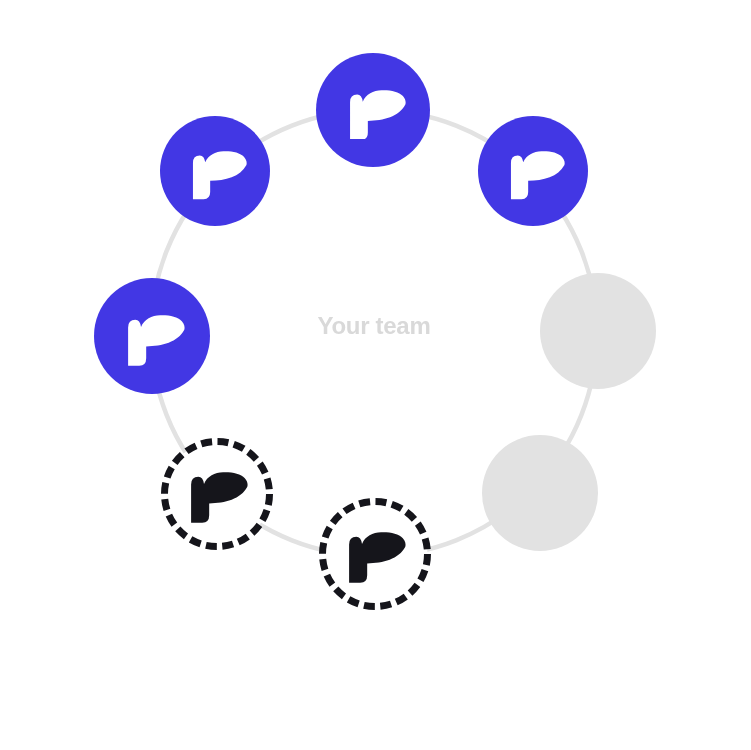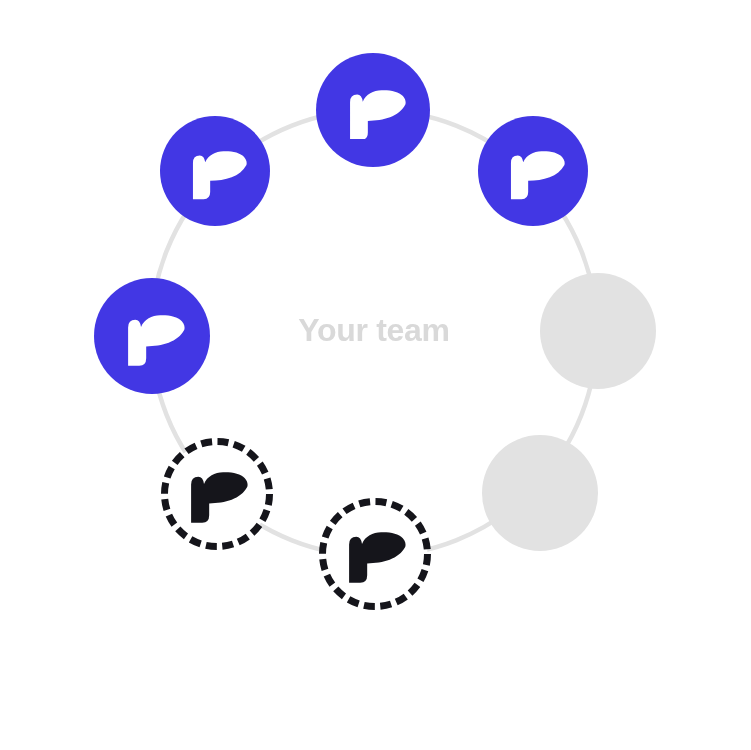--- a/index.html
+++ b/index.html
@@ -43,7 +43,7 @@
   .label{
     position:absolute;left:374px;top:313px;transform:translateX(-50%);
     z-index:1;
-    font-size:32px;font-weight:700;letter-spacing:-0.3px;line-height:1.1;
+    font-size:24px;font-weight:700;letter-spacing:-0.3px;line-height:1.1;
     color:var(--label-gray,#D9D9D9);white-space:nowrap;
   }
 </style>

